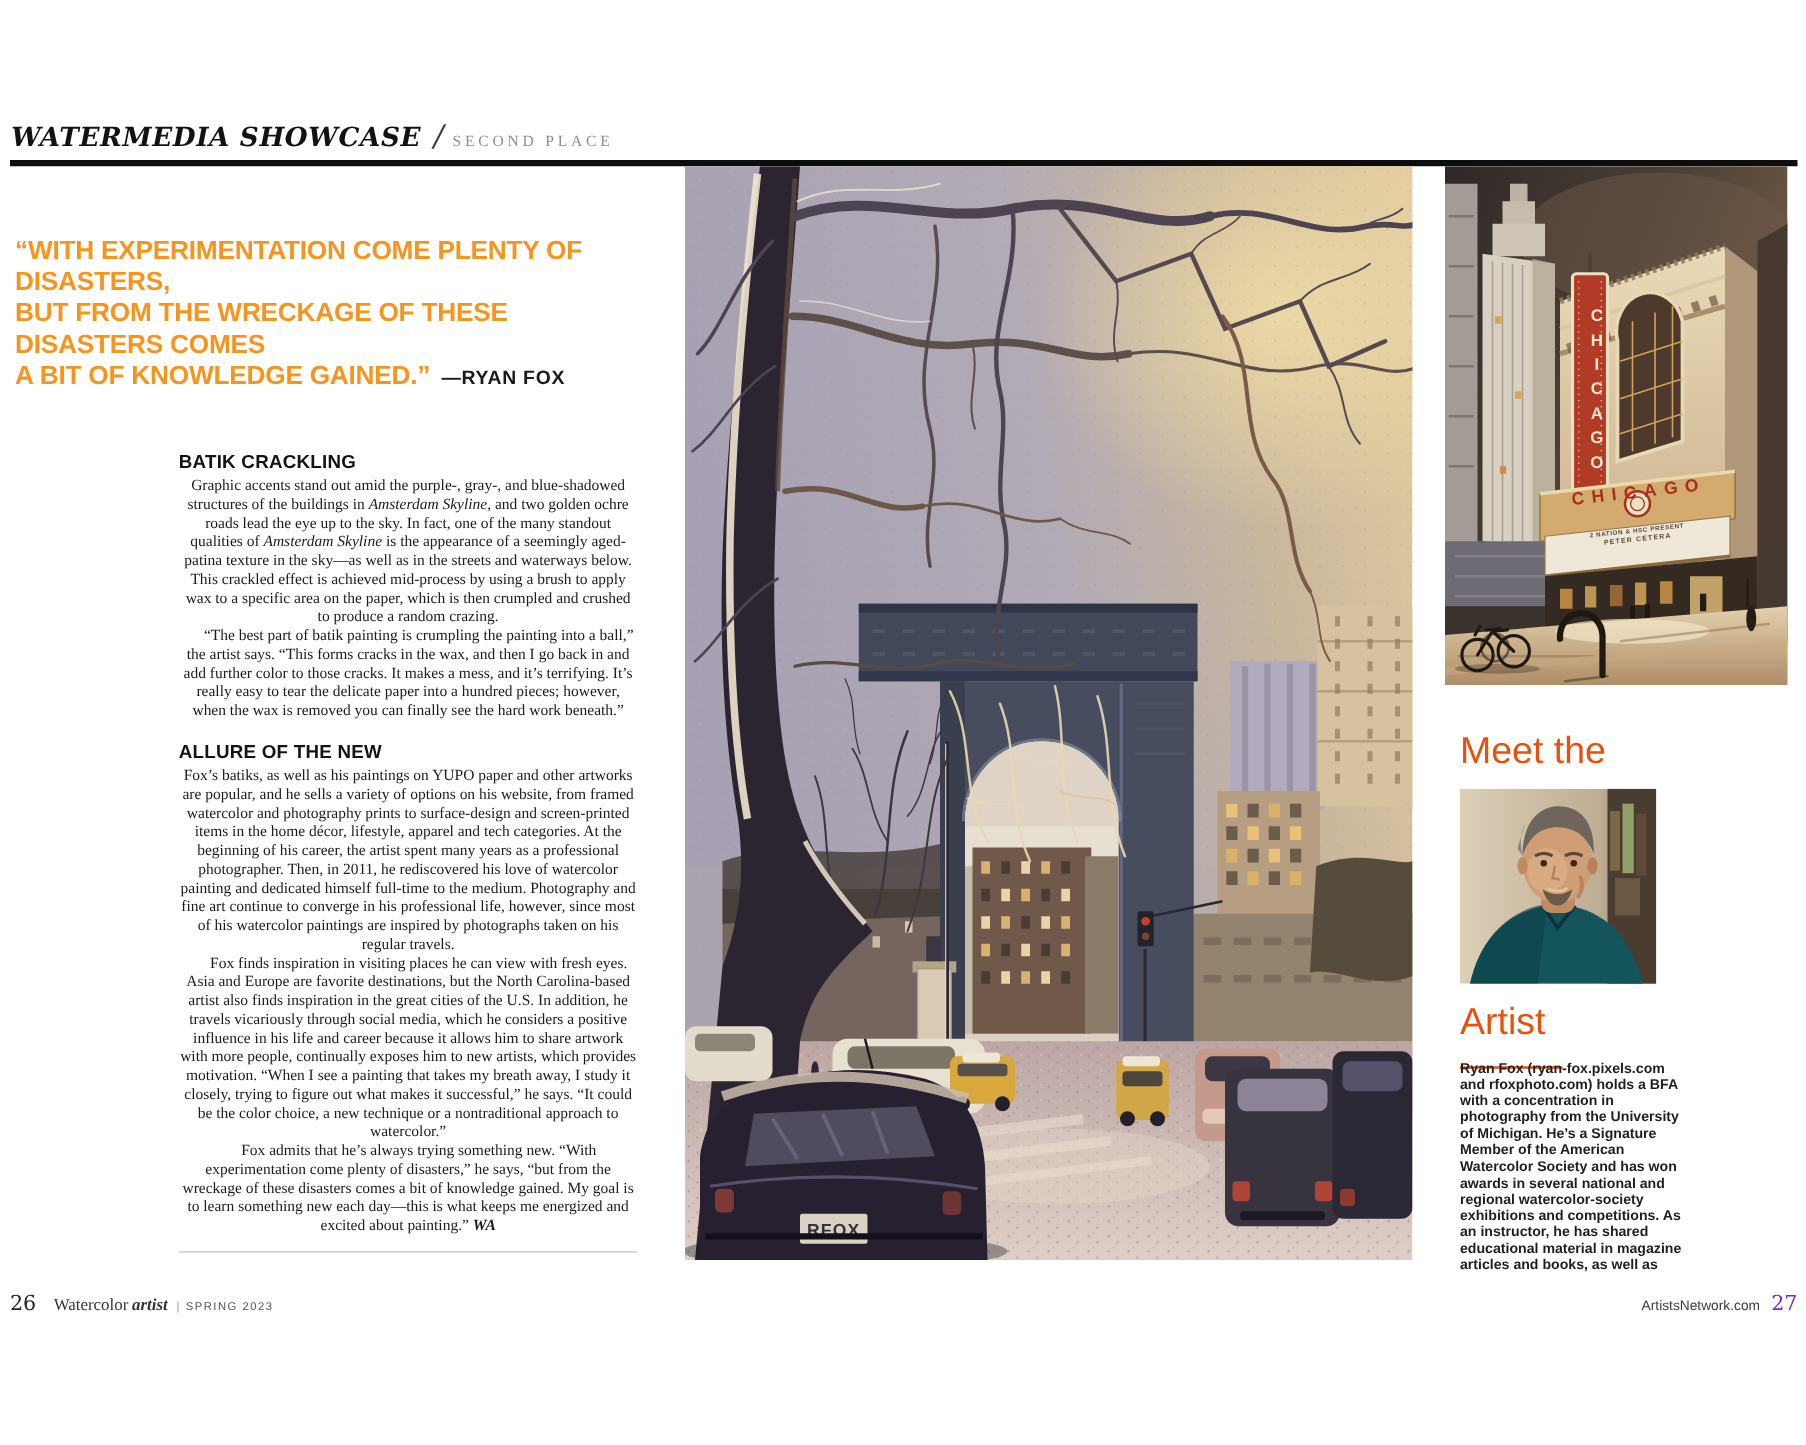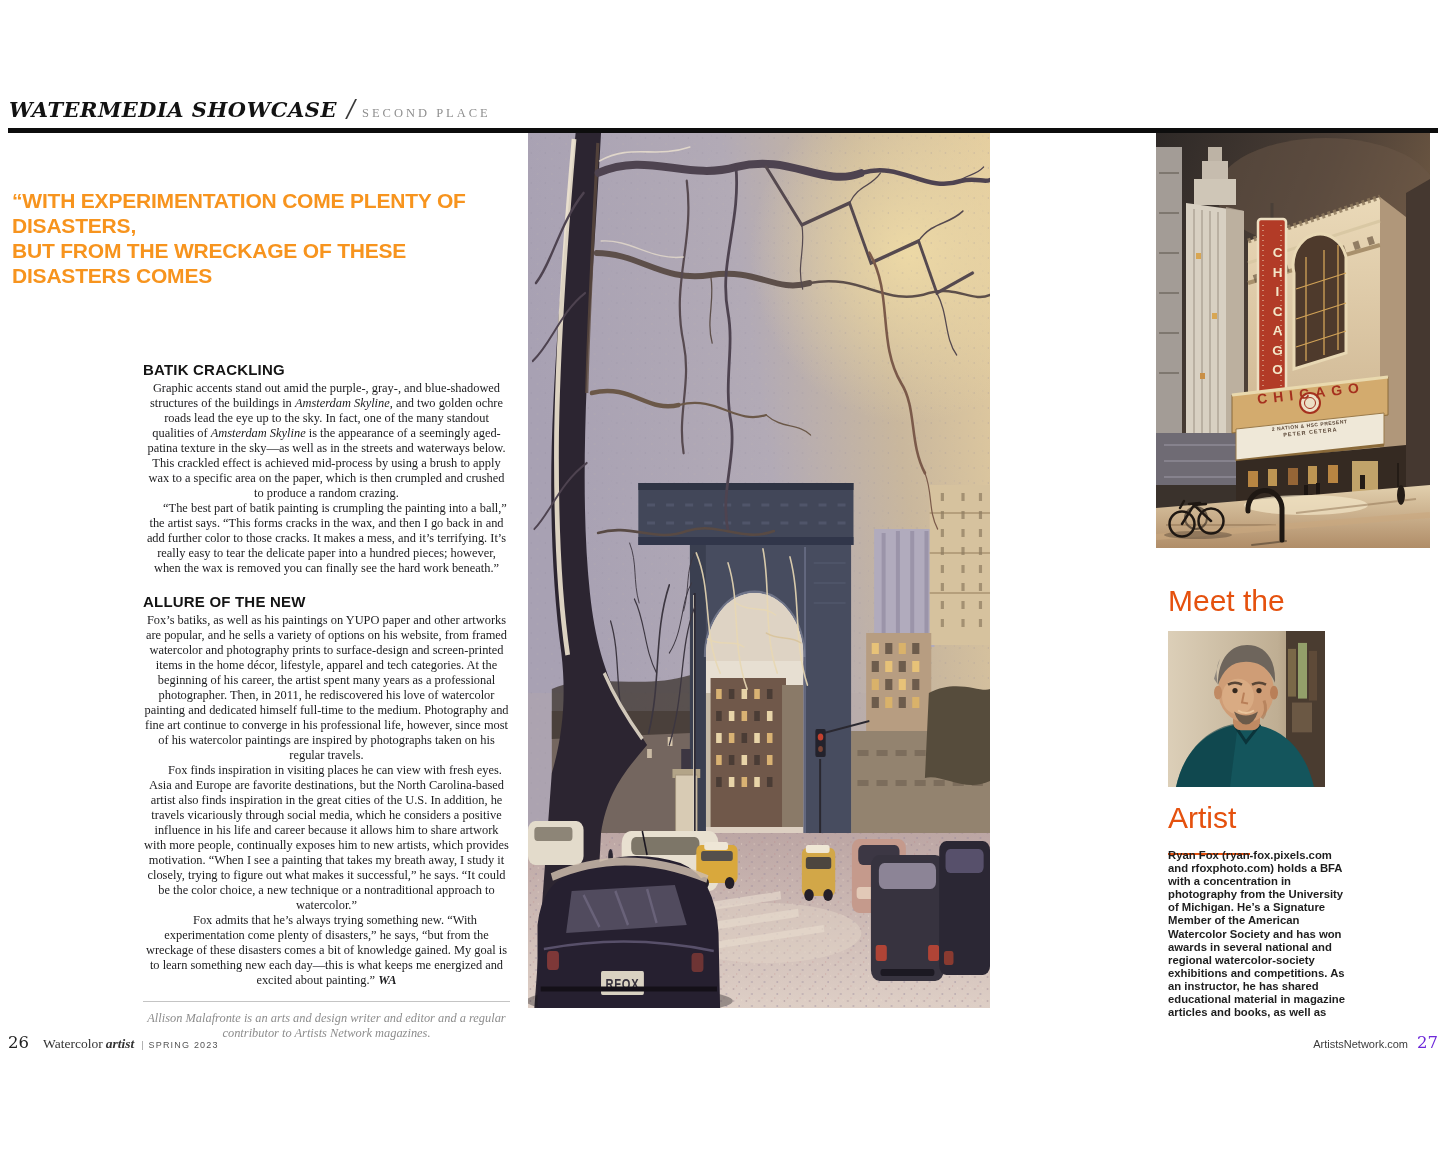--- a/index.html
+++ b/index.html
@@ -76,6 +76,7 @@
   <div class="pull-quote">
     <div>“WITH EXPERIMENTATION COME PLENTY OF DISASTERS,</div>
     <div>BUT FROM THE WRECKAGE OF THESE DISASTERS COMES</div>
+    <div><span>A BIT OF KNOWLEDGE GAINED.”</span><span class="q-attr">—RYAN FOX</span></div>
   </div>
 
   <main class="article-col">

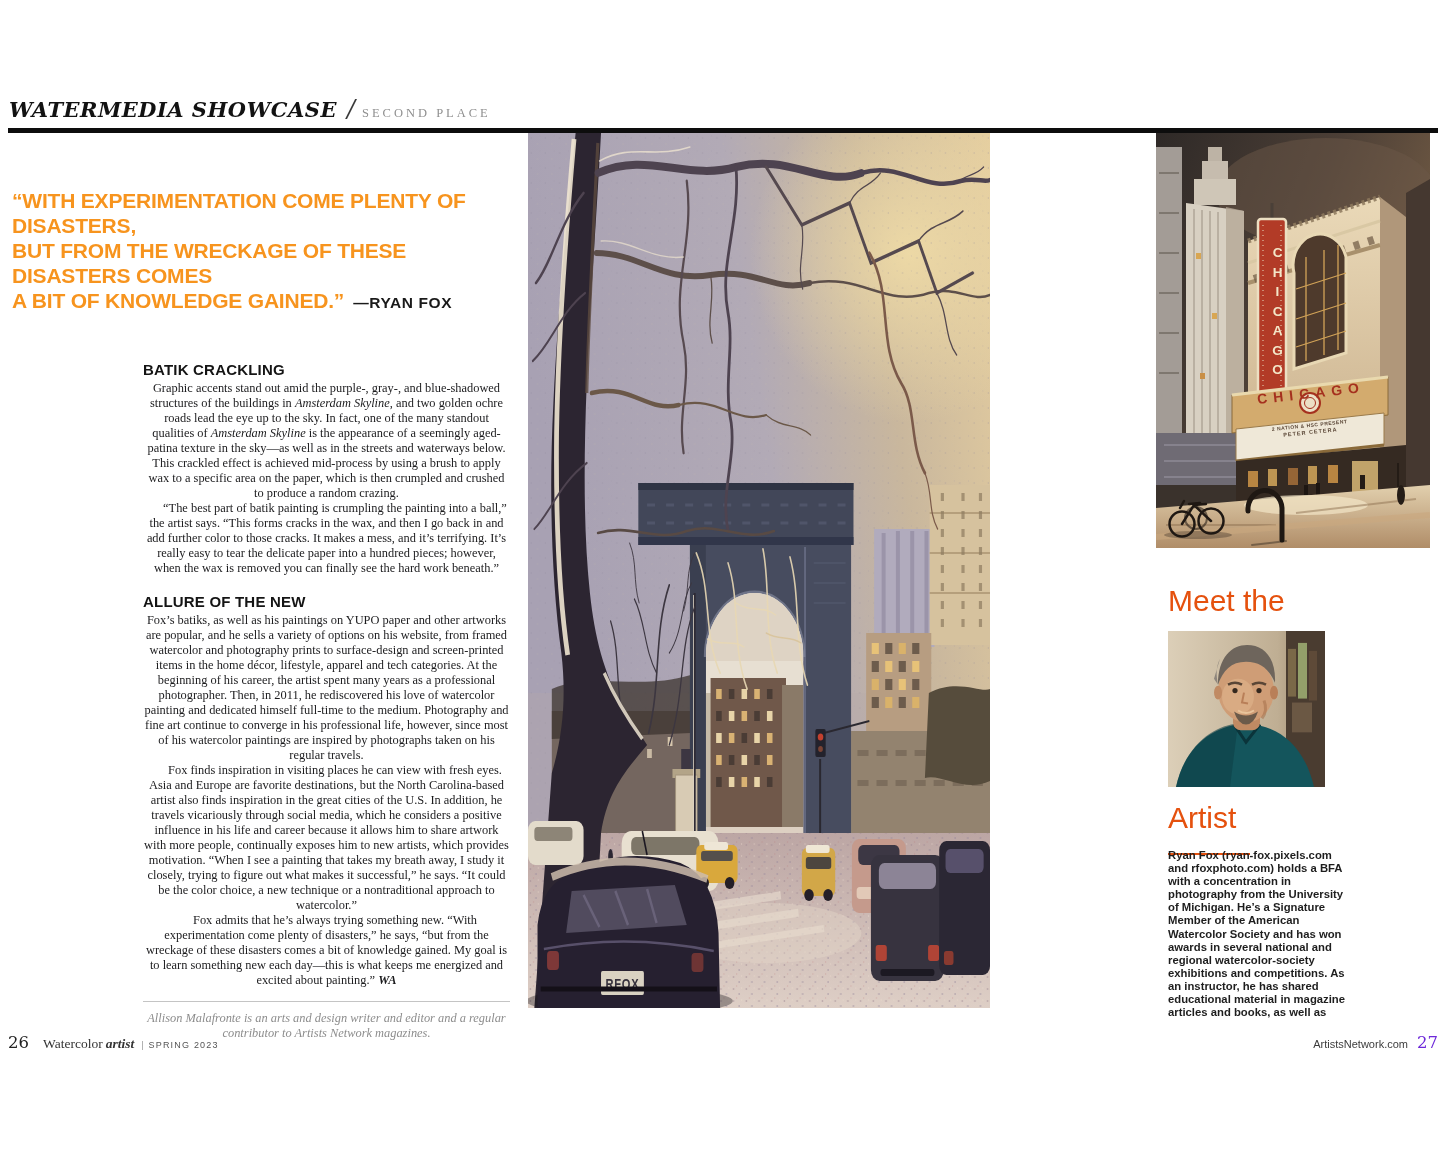--- a/index.html
+++ b/index.html
@@ -33,7 +33,7 @@
   .cap-gap { height:9px; }
 
   
-  .main-painting { position:absolute; left:528px; top:133px; width:462px; height:875px; }
+  .main-painting { position:absolute; left:548px; top:133px; width:582px; height:875px; }
   .chicago-painting { position:absolute; left:1156px; top:133px; width:274px; height:415px; }
   .main-painting svg, .chicago-painting svg, .portrait svg { position:absolute; inset:0; width:100%; height:100%; display:block; }
 

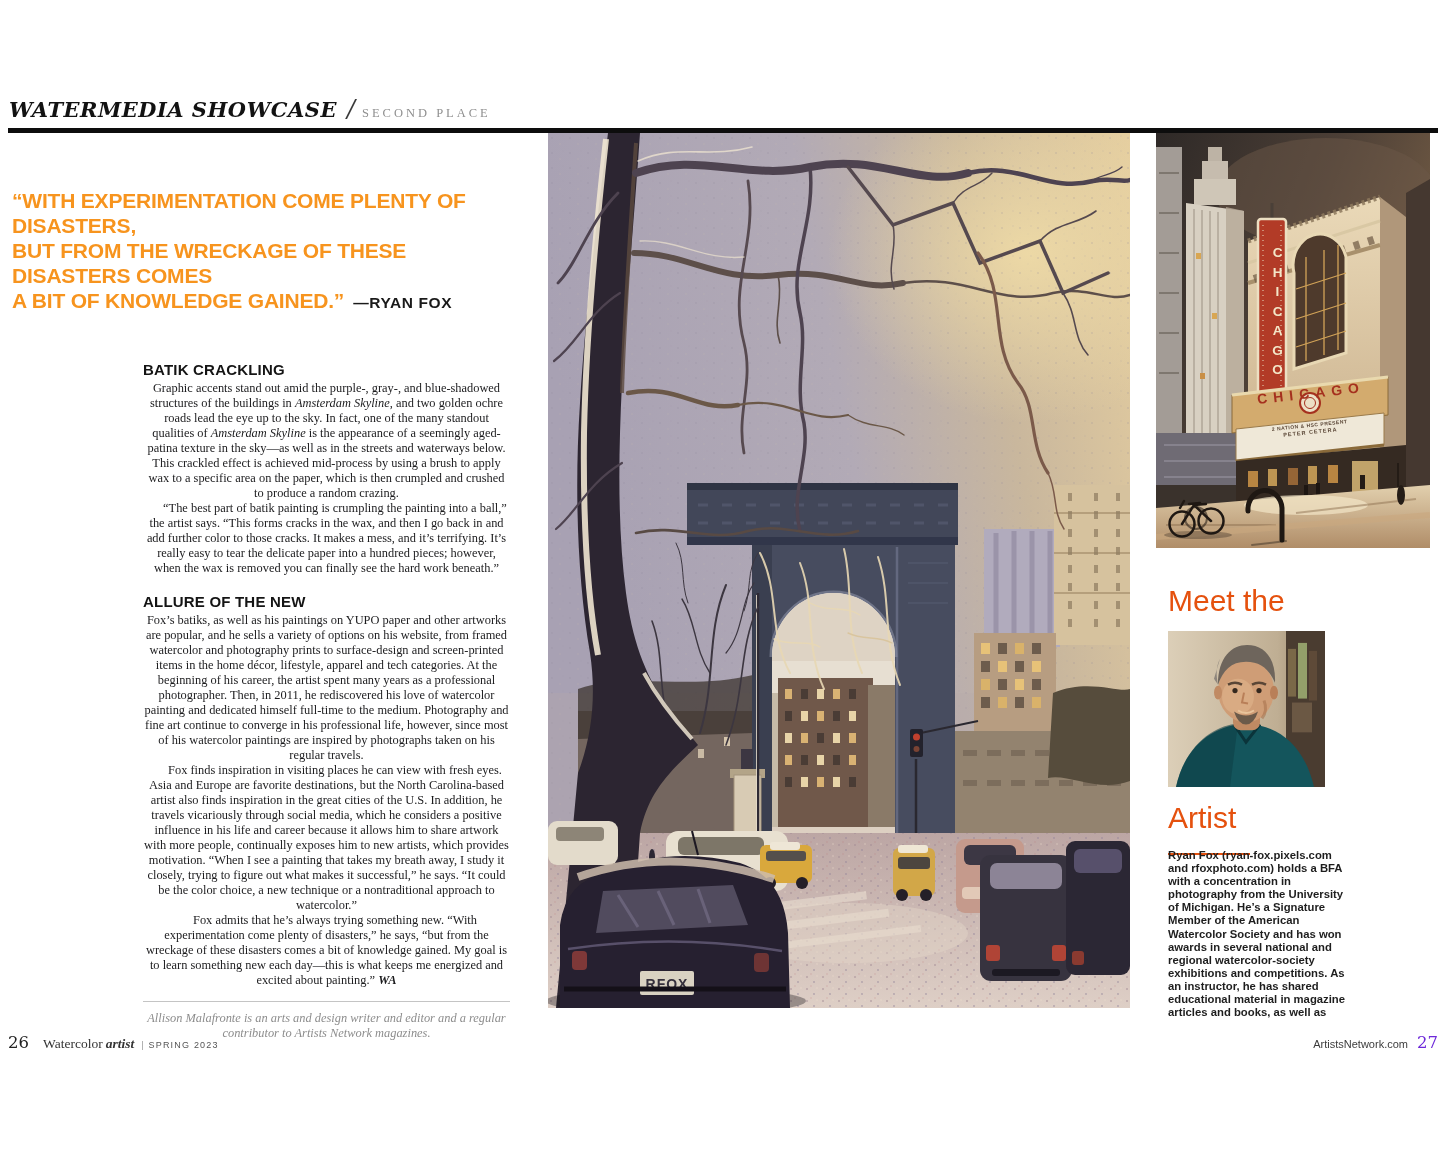--- a/index.html
+++ b/index.html
@@ -89,7 +89,6 @@
     <p class="indent">Fox finds inspiration in visiting places he can view with fresh eyes. Asia and Europe are favorite destinations, but the North Carolina-based artist also finds inspiration in the great cities of the U.S. In addition, he travels vicariously through social media, which he considers a positive influence in his life and career because it allows him to share artwork with more people, continually exposes him to new artists, which provides motivation. “When I see a painting that takes my breath away, I study it closely, trying to figure out what makes it successful,” he says. “It could be the color choice, a new technique or a nontraditional approach to watercolor.”</p>
     <p class="indent">Fox admits that he’s always trying something new. “With experimentation come plenty of disasters,” he says, “but from the wreckage of these disasters comes a bit of knowledge gained. My goal is to learn something new each day—this is what keeps me energized and excited about painting.” <b><i>WA</i></b></p>
     <hr class="credit-rule">
-    <p class="credit">Allison Malafronte is an arts and design writer and editor and a regular contributor to Artists Network magazines.</p>
   </main>
 
 

